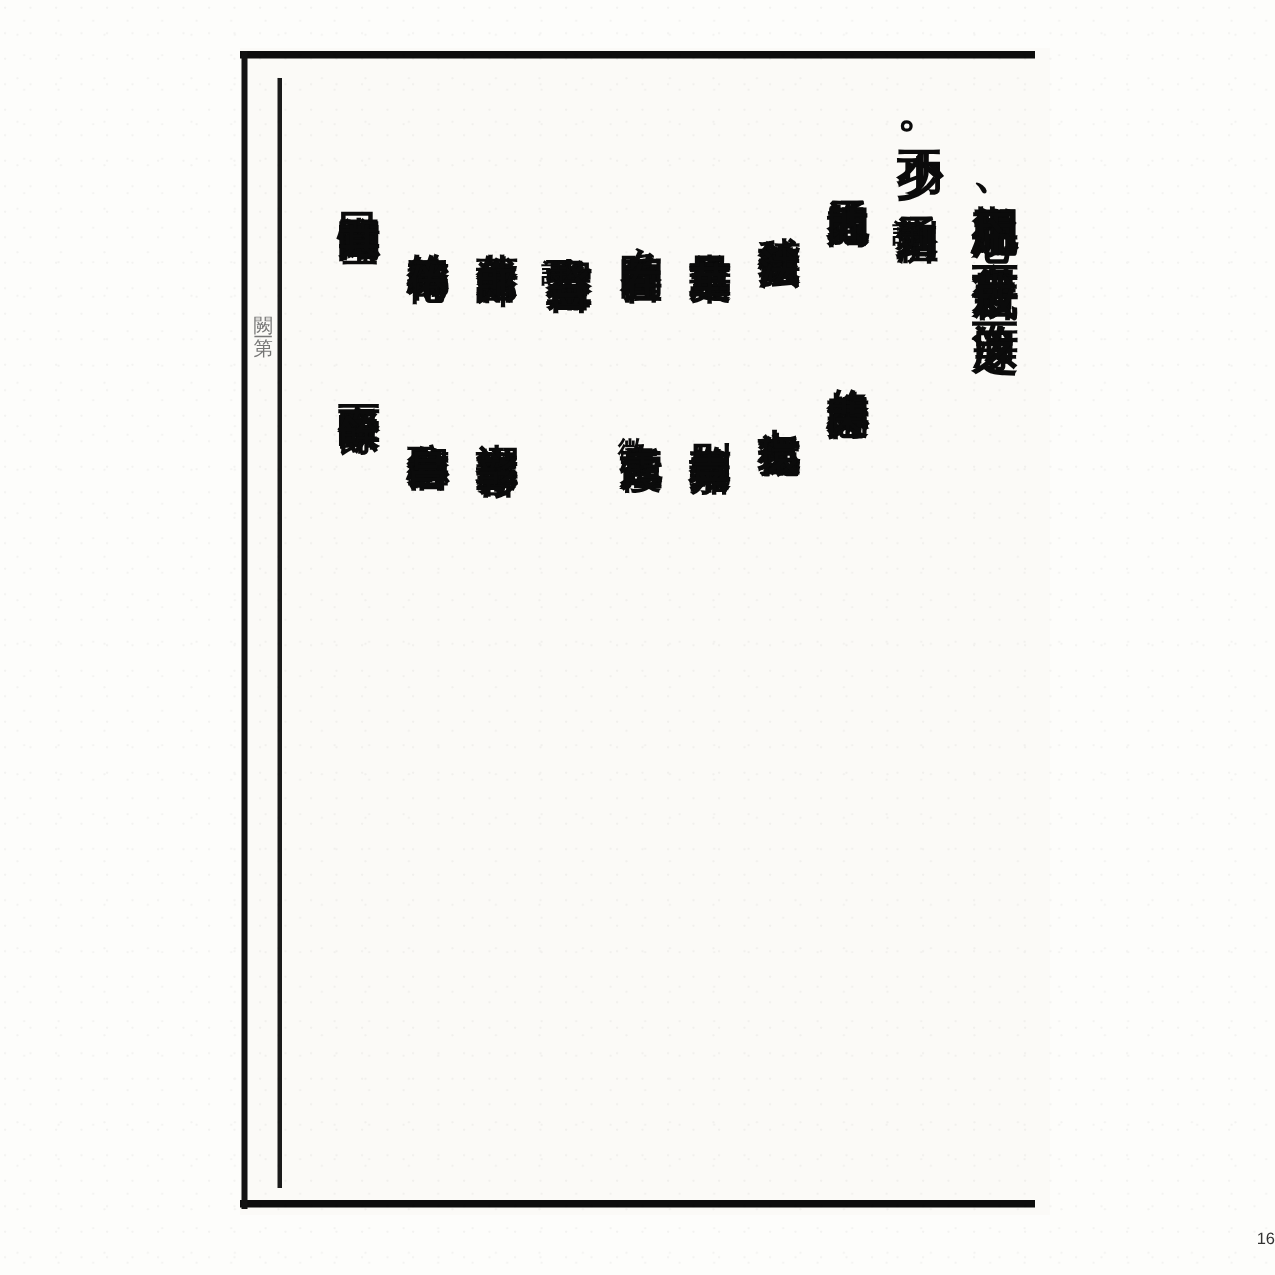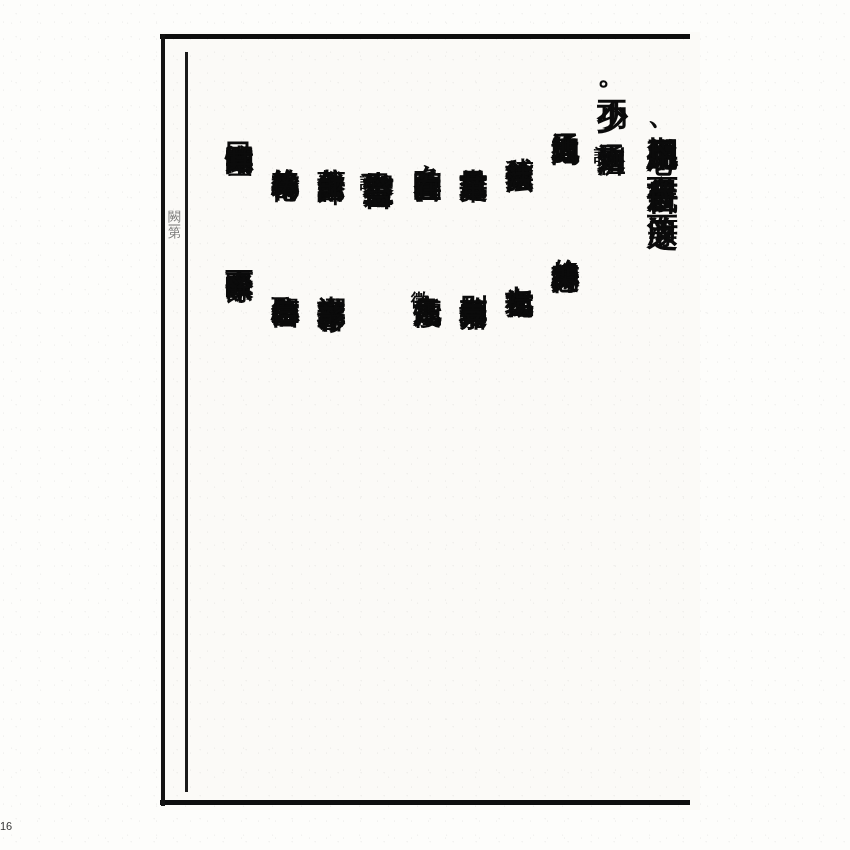--- a/index.html
+++ b/index.html
@@ -145,7 +145,7 @@
     left: 0;
     top: 820px;
     width: 850px;
-    text-align: left;
+    text-align: right;
     font-family: "Liberation Sans", sans-serif;
     font-size: 11px;
     color: #333;

